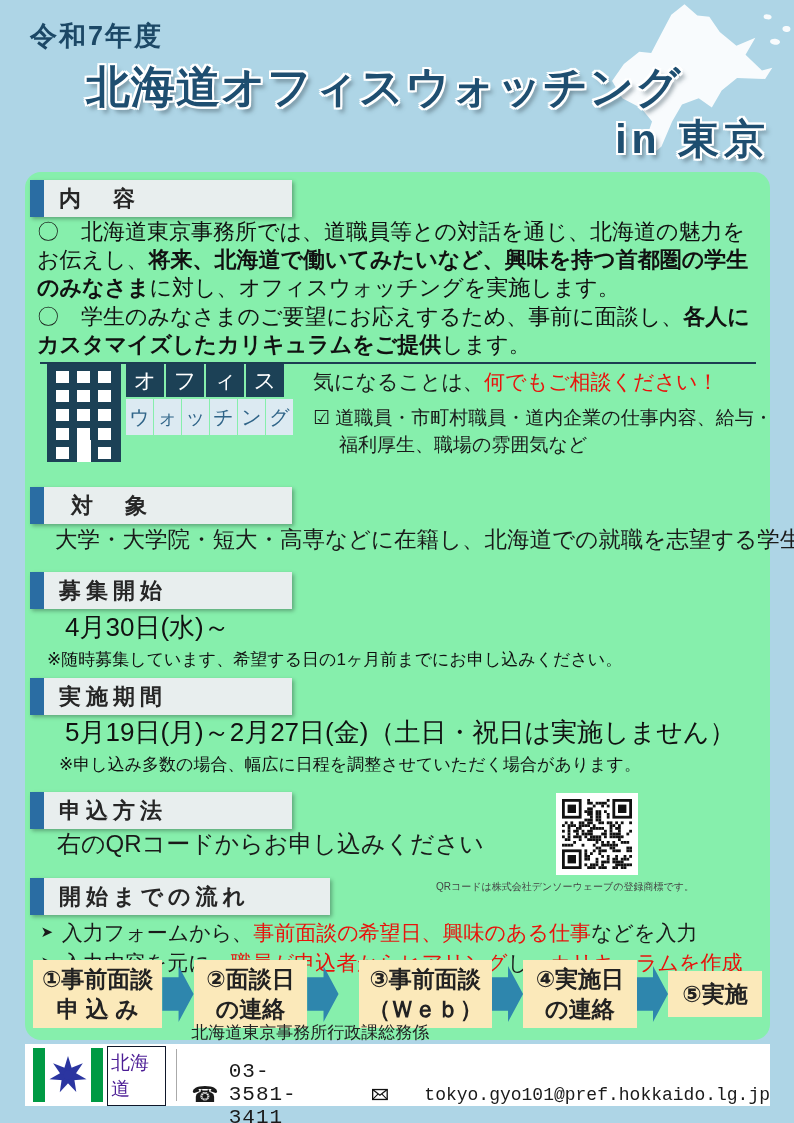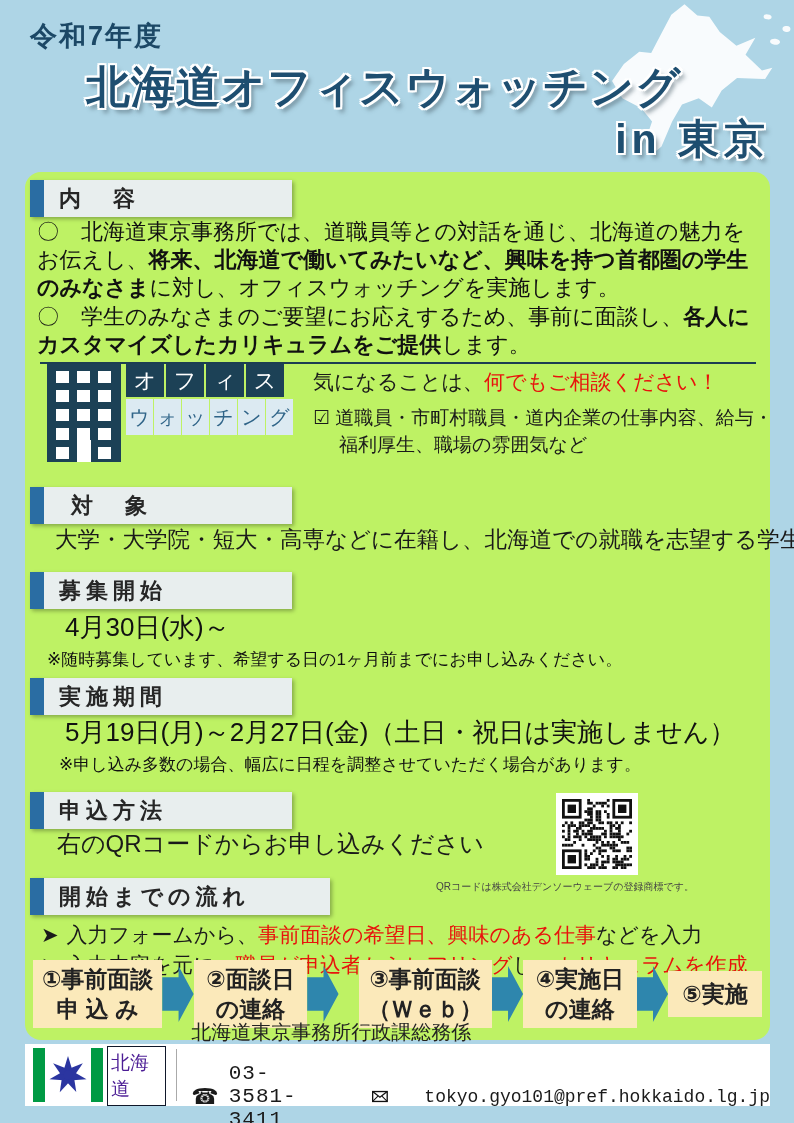--- a/index.html
+++ b/index.html
@@ -15,7 +15,7 @@
          text-shadow:-2px -2px 0 #fff,2px -2px 0 #fff,-2px 2px 0 #fff,2px 2px 0 #fff,-2px 0 0 #fff,2px 0 0 #fff,0 -2px 0 #fff,0 2px 0 #fff,4px 5px 4px rgba(70,90,100,.55);}
 
   
-  .panel{position:absolute;left:25px;top:172px;width:745px;height:868px;background:#bef264;border-radius:16px;}
+  .panel{position:absolute;left:25px;top:172px;width:745px;height:868px;background:#86efac;border-radius:16px;}
   .sec{position:absolute;display:flex;align-items:stretch;background:#e8eeee;box-shadow:2px 2px 4px rgba(0,0,0,.3);width:262px;height:37px;}
   .sec .bar{width:14px;background:#2a6da3;}
   .sec .lbl{font-size:22px;font-weight:600;color:#262626;letter-spacing:5px;display:flex;align-items:center;padding-left:15px;white-space:nowrap;}

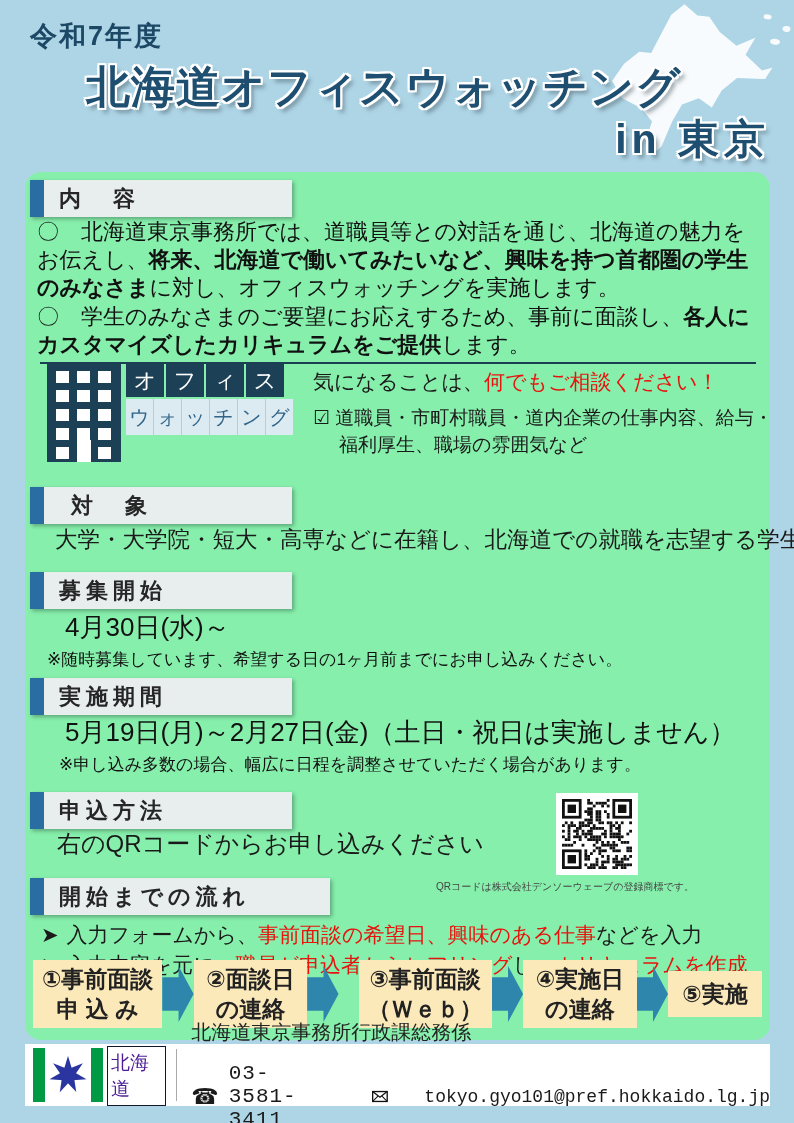--- a/index.html
+++ b/index.html
@@ -46,7 +46,7 @@
   .qr{position:absolute;left:531px;top:621px;width:70px;height:70px;background:#fff;padding:6px;}
   .qr-caption{position:absolute;left:410px;top:708px;width:260px;font-size:10px;color:#444;text-align:center;white-space:nowrap;}
 
-  .bullets{position:absolute;left:16px;top:748px;font-size:21px;line-height:30px;}
+  .bullets{position:absolute;left:16px;top:748px;font-size:21px;line-height:30px;font-family:Liberation Mono, monospace;}
   .bullets .arrow{color:#1a1a1a;margin-right:8px;}
 
   .flow{position:absolute;left:8px;top:788px;width:729px;display:flex;align-items:center;justify-content:space-between;}

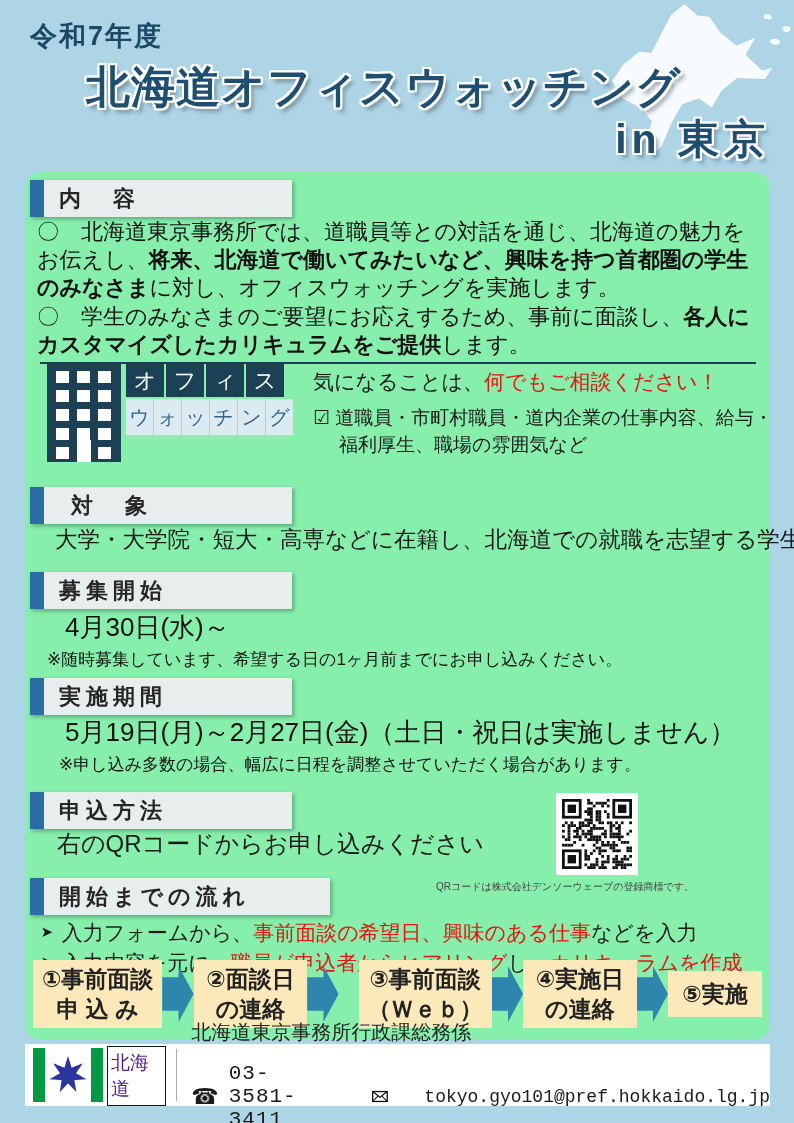--- a/index.html
+++ b/index.html
@@ -64,7 +64,7 @@
   .flag .fcenter{width:46px;background:#fff;display:flex;align-items:center;justify-content:center;}
   .pref-label{font-size:19px;color:#4c1d95;align-self:flex-start;margin:2px 0 0 4px;border:1px solid #0f172a;padding:3px 3px;}
   .fdivider{width:1px;height:52px;background:#aaa;margin:0 14px 0 10px;}
-  .contact .org{font-size:20px;color:#222;margin-bottom:16px;}
+  .contact .org{font-size:17px;color:#222;margin-bottom:16px;}
   .contact .line2{display:flex;align-items:center;gap:10px;font-family:"Liberation Mono","DejaVu Sans Mono",monospace;}
   .contact .phone-icon{font-family:"DejaVu Sans",sans-serif;font-size:22px;}
   .contact .phone{font-size:21px;letter-spacing:1px;}

